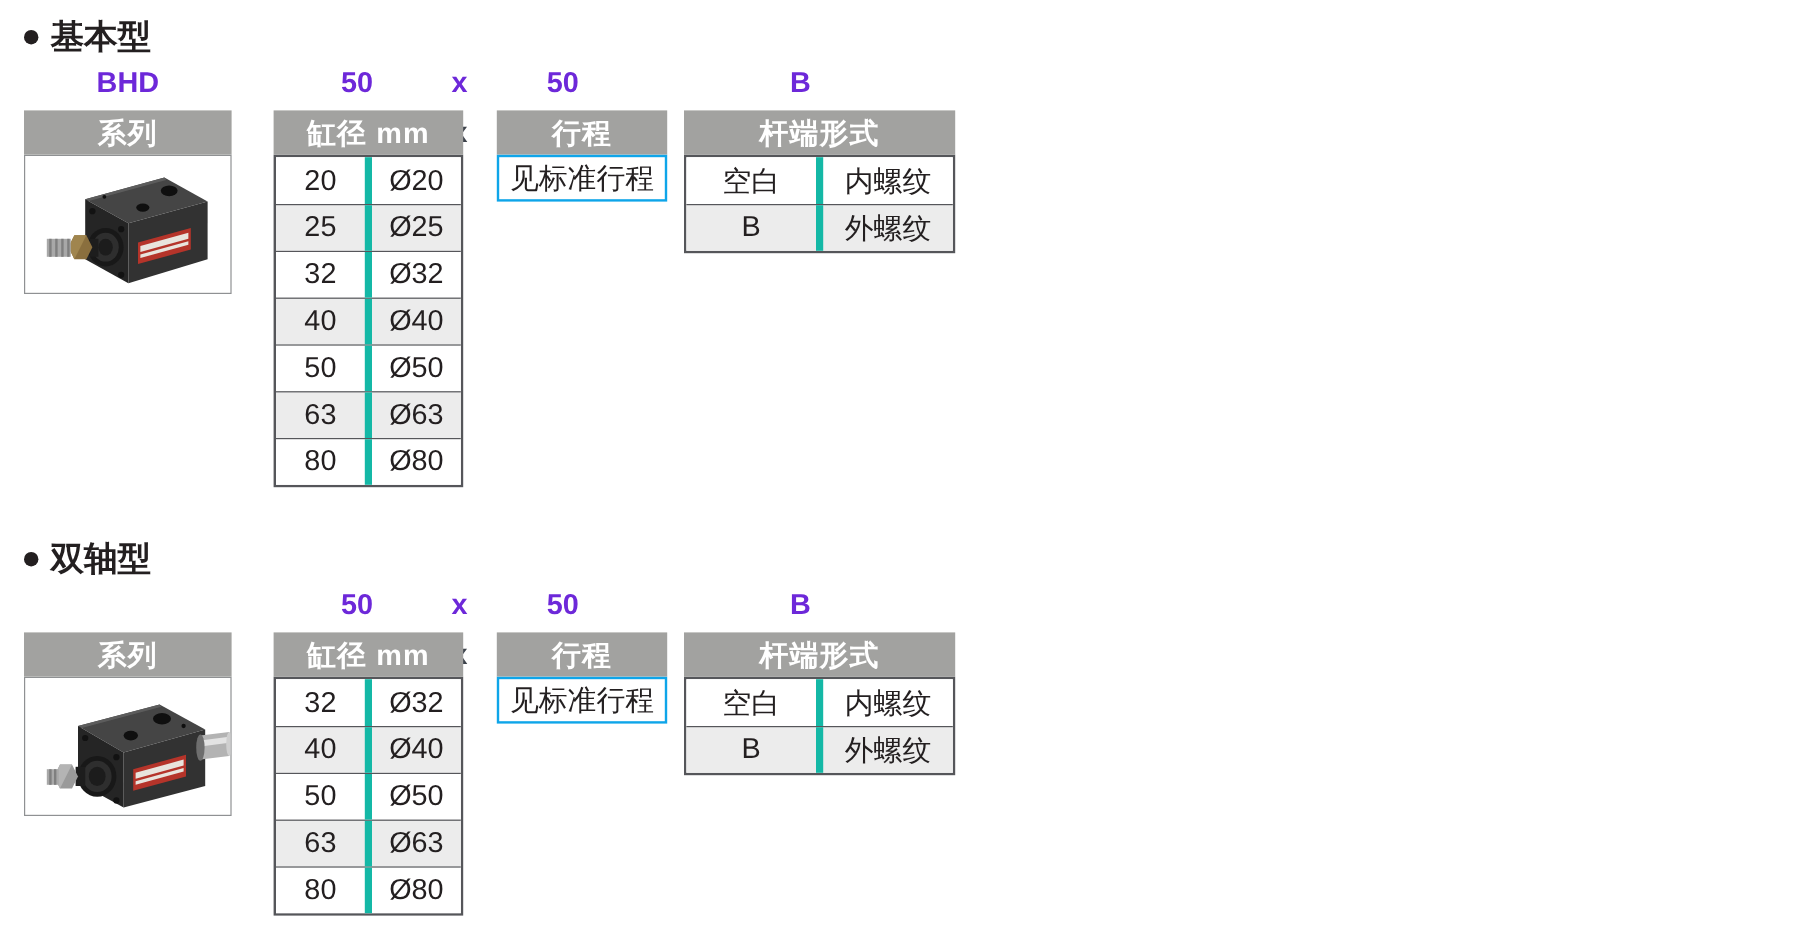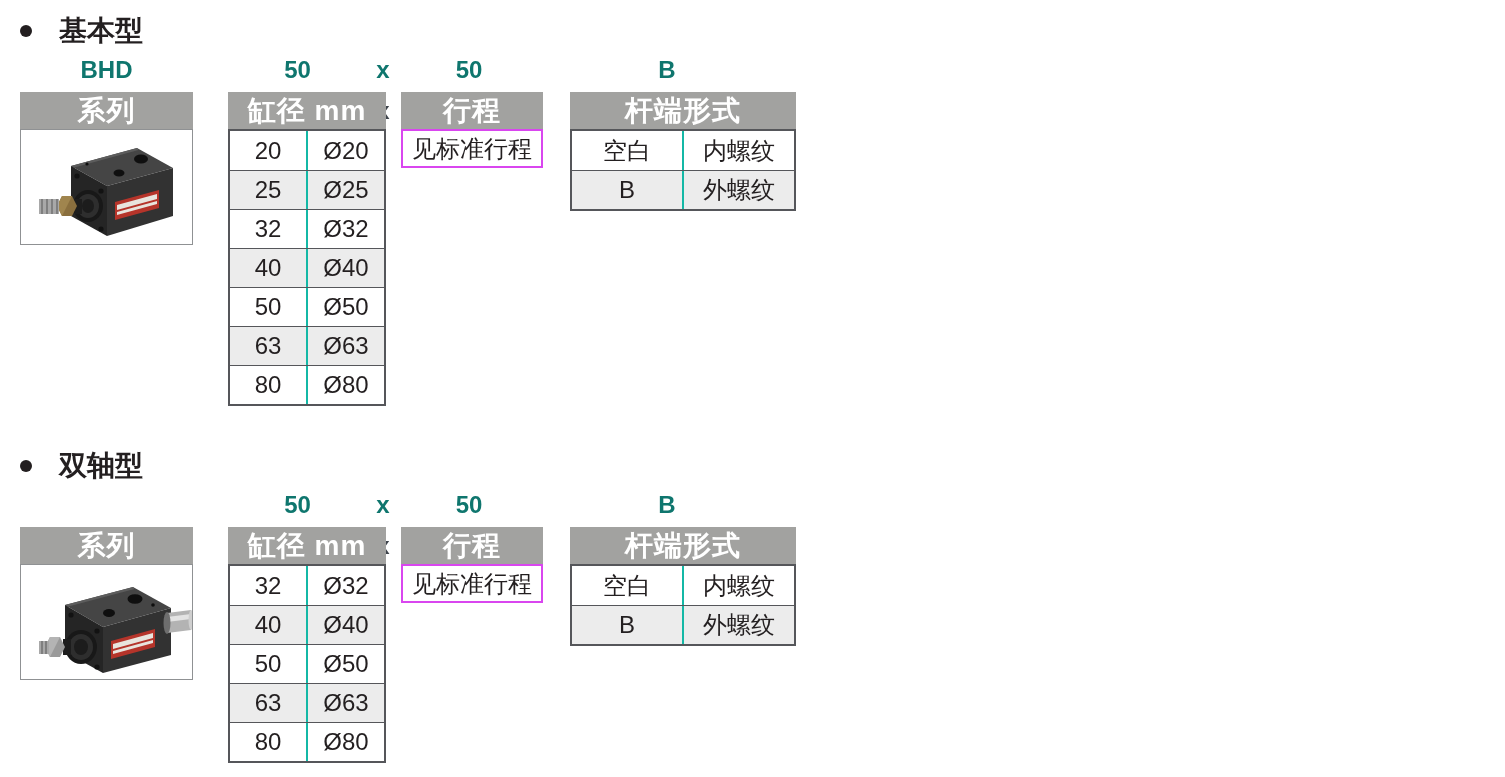--- a/index.html
+++ b/index.html
@@ -22,7 +22,7 @@
   
   .sec-title {
     position:absolute; left:20px; top:12px;
-    display:flex; align-items:center; gap:27px;
+    display:flex; align-items:center; gap:10px;
     font-size:28px; font-weight:bold; color:#231f20;
   }
   .bullet {

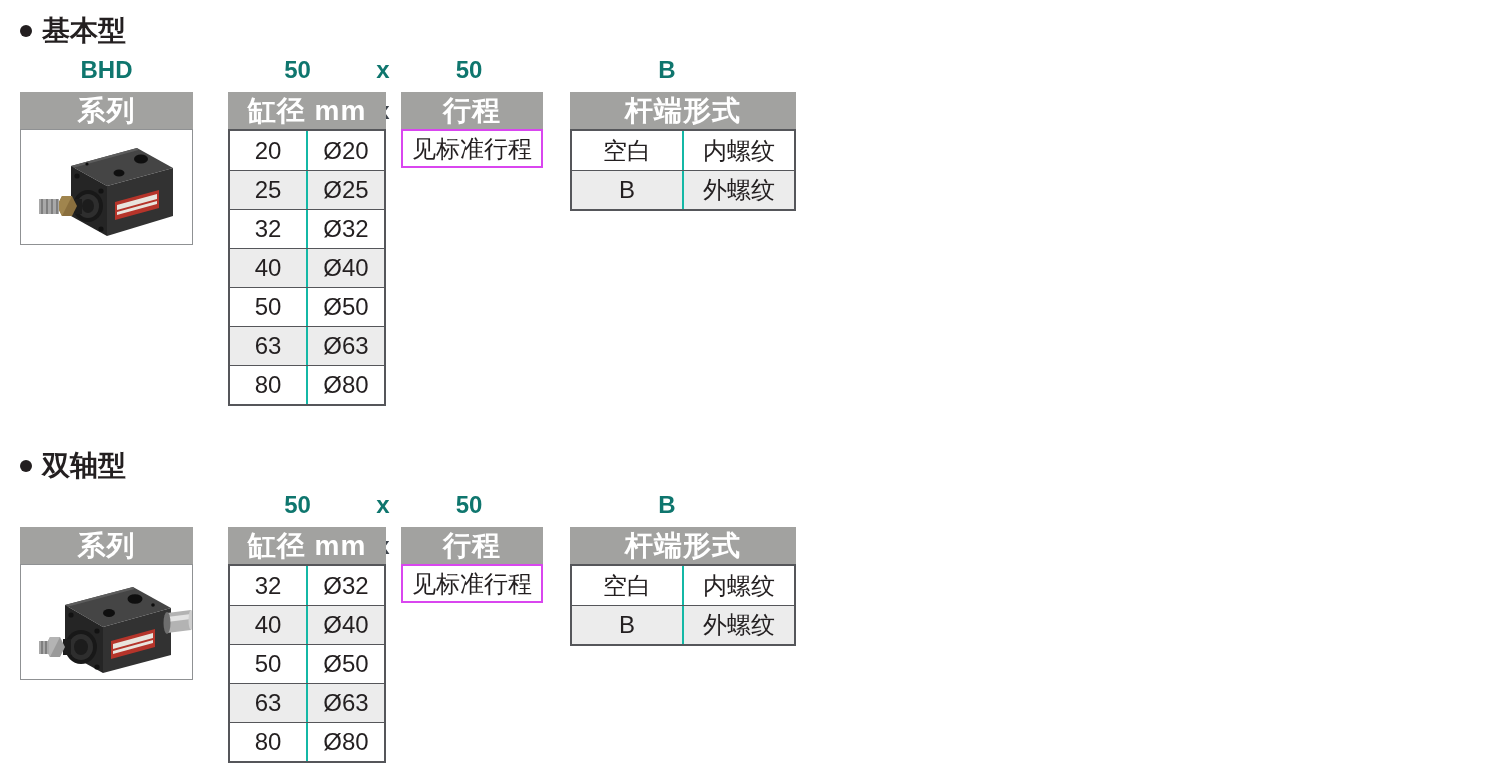--- a/index.html
+++ b/index.html
@@ -34,7 +34,7 @@
   .code-label {
     position:absolute; top:55px; height:30px;
     display:flex; align-items:center; justify-content:center;
-    font-size:24px; font-weight:bold; color:#0f766e;
+    font-size:24px; font-weight:bold; color:#6d28d9;
   }
   .code-series  { left:20px;  width:173px; }
   .code-bore    { left:228px; width:139px; }

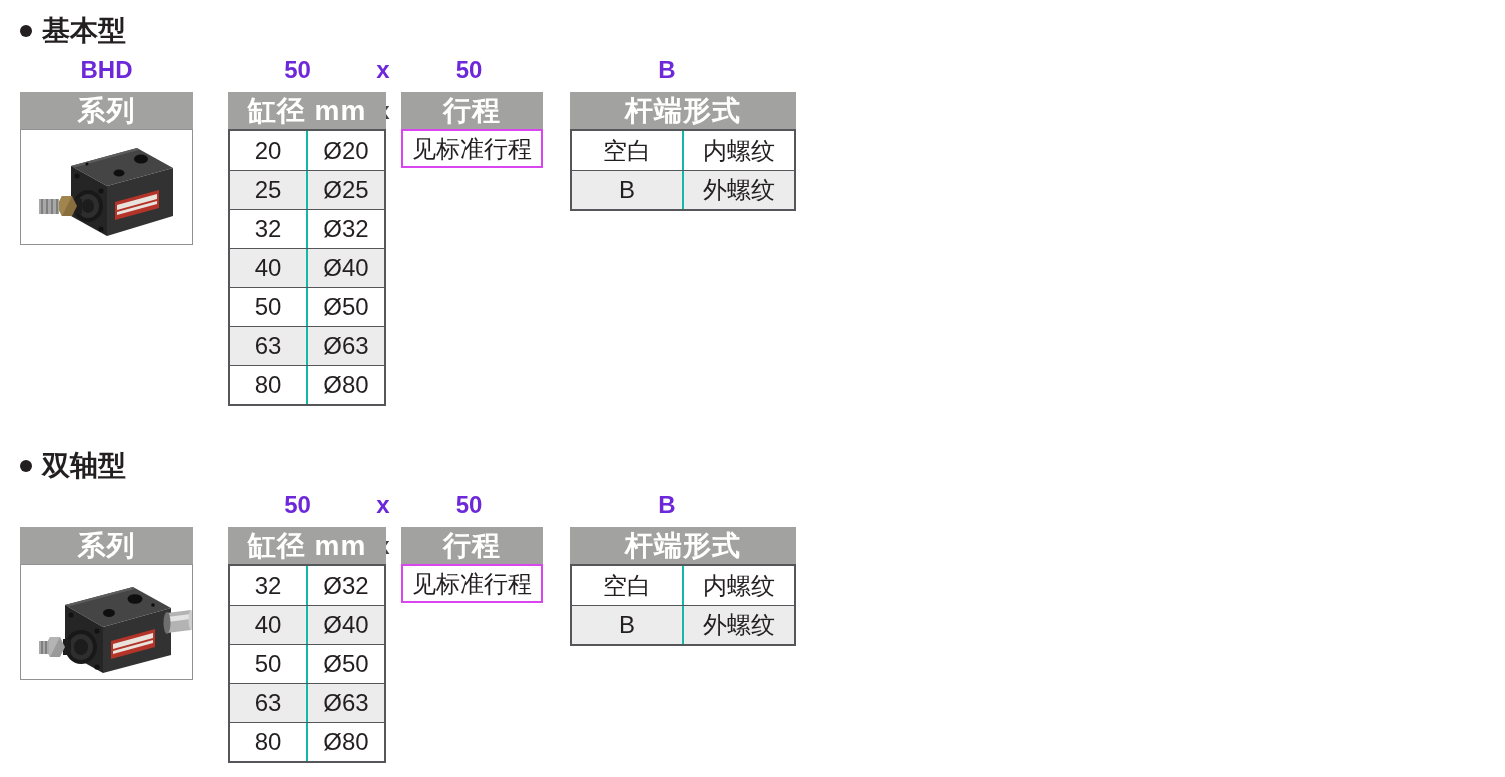--- a/index.html
+++ b/index.html
@@ -52,7 +52,7 @@
   .tbl-header {
     height:37px; background:#a2a2a0;
     display:flex; align-items:center; justify-content:center;
-    color:#ffffff; font-size:28px; font-weight:bold; letter-spacing:1px;
+    color:#ffffff; font-size:24px; font-weight:bold; letter-spacing:1px;
   }
   .tbl-body { border:2px solid #55565a; background:#ffffff; }
   .trow { display:flex; height:39px; background:#ffffff; }

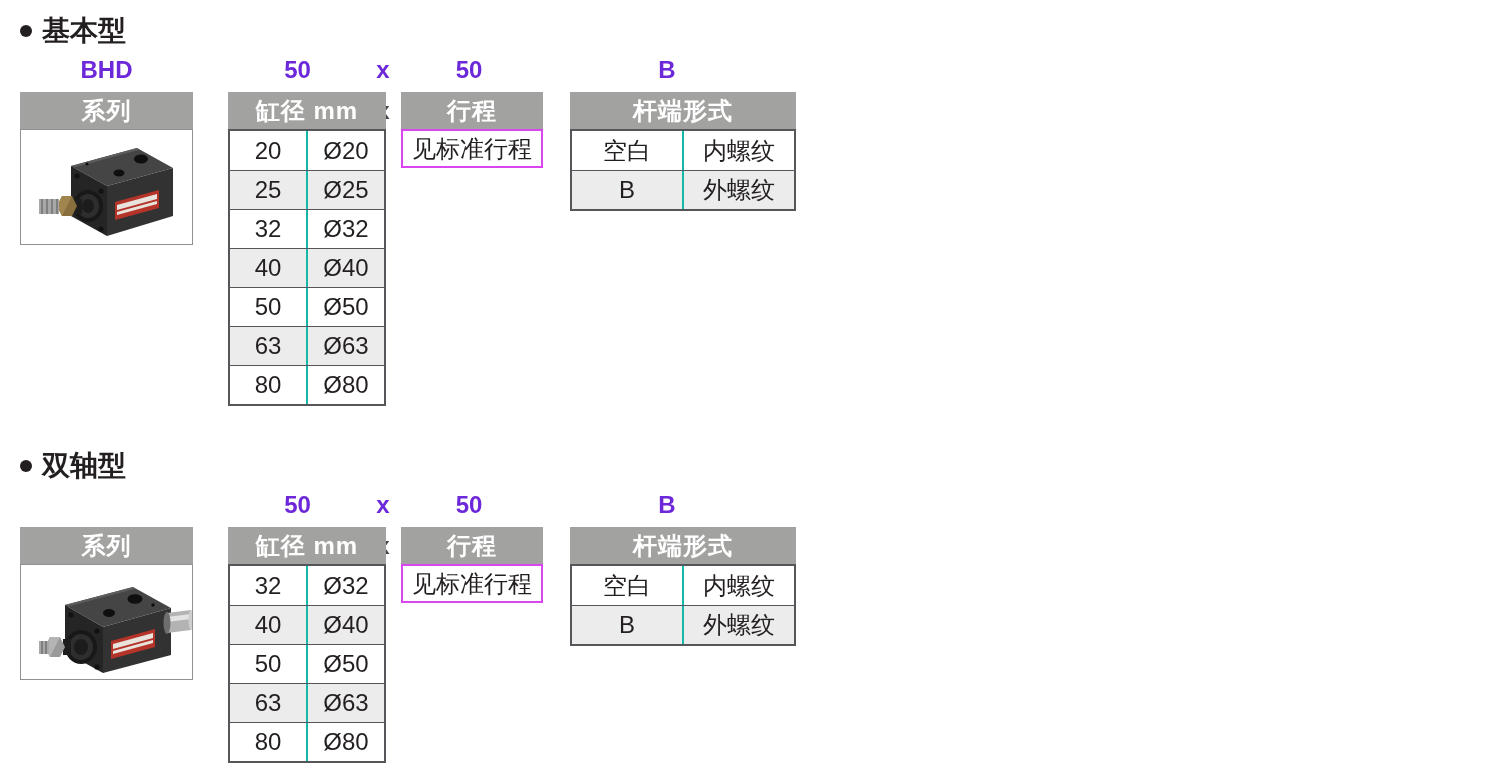--- a/index.html
+++ b/index.html
@@ -73,7 +73,7 @@
   .photo-box svg { display:block; }
 
   .bore-tbl   { left:228px; width:158px; }
-  .stroke-tbl { left:401px; width:142px; }
+  .stroke-tbl { left:414px; width:142px; }
   .stroke-val {
     height:39px; border:2px solid #d946ef; background:#ffffff;
     display:flex; align-items:center; justify-content:center;

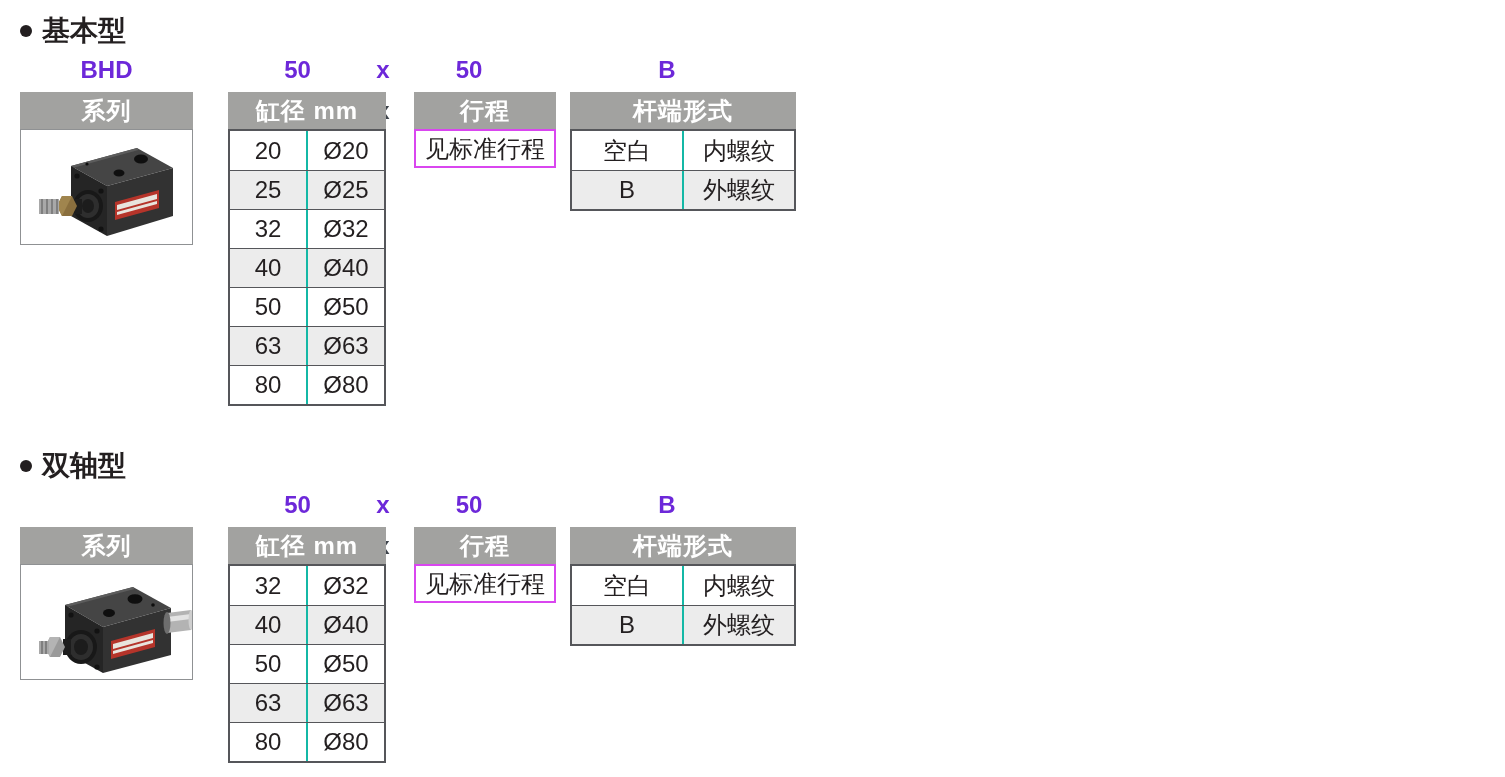--- a/index.html
+++ b/index.html
@@ -62,7 +62,7 @@
     flex:1 1 0; display:flex; align-items:center; justify-content:center;
     font-size:24px; color:#231f20;
   }
-  .tcell + .tcell { border-left:2px solid #14b8a6; }
+  .tcell + .tcell { border-left:6px solid #14b8a6; }
 
   .series-block { left:20px; width:173px; }
   .photo-box {

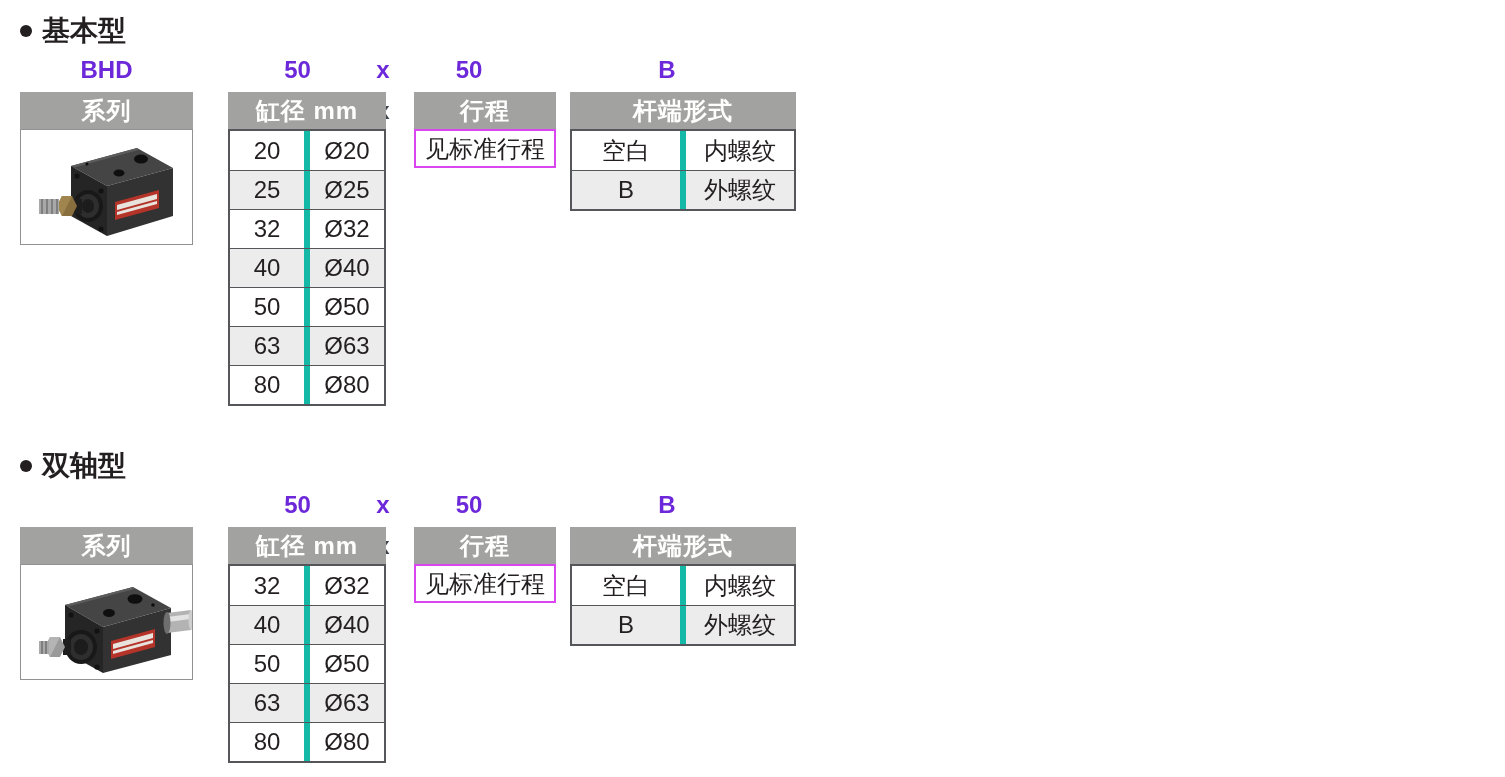--- a/index.html
+++ b/index.html
@@ -75,7 +75,7 @@
   .bore-tbl   { left:228px; width:158px; }
   .stroke-tbl { left:414px; width:142px; }
   .stroke-val {
-    height:39px; border:2px solid #d946ef; background:#ffffff;
+    height:39px; border:2px solid #0ea5e9; background:#ffffff;
     display:flex; align-items:center; justify-content:center;
     font-size:24px; color:#231f20;
   }

